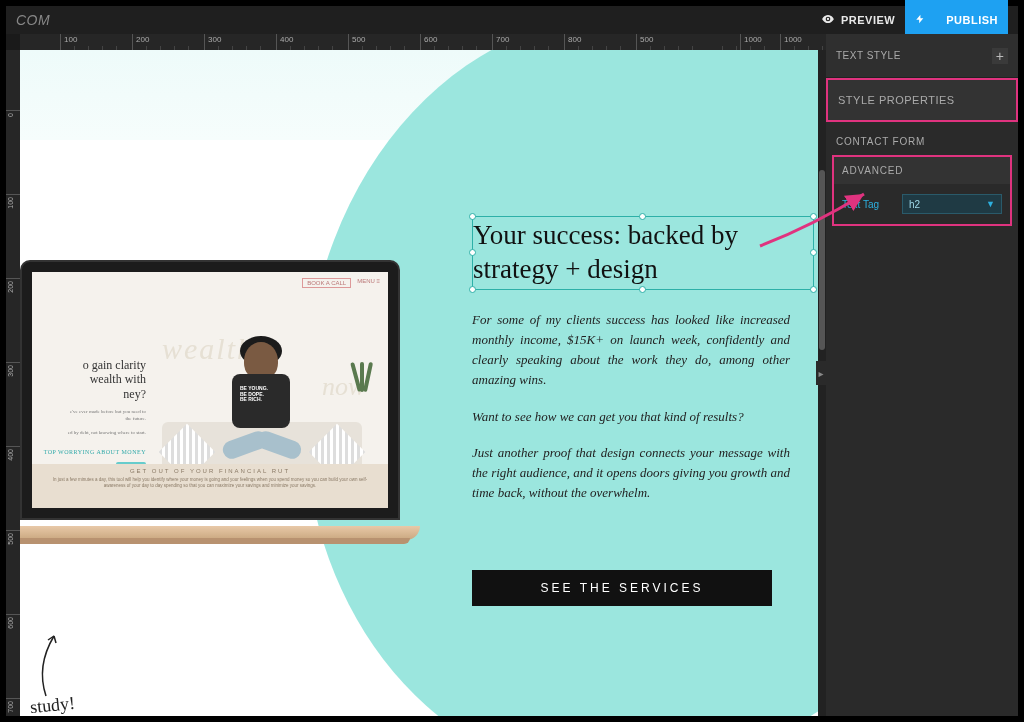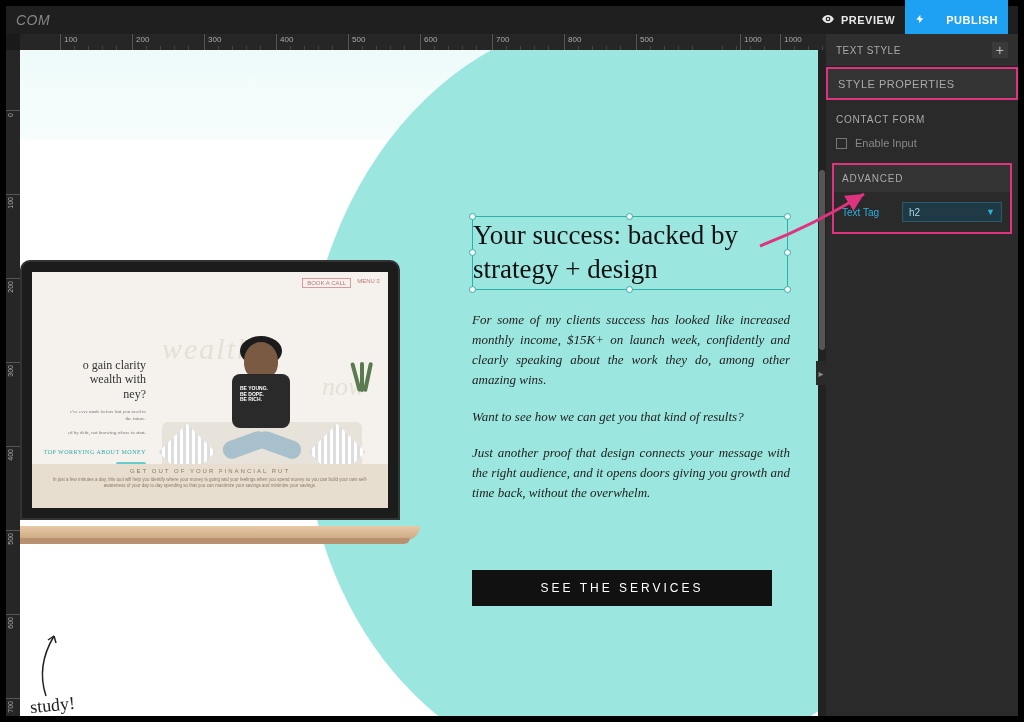--- a/index.html
+++ b/index.html
@@ -86,7 +86,7 @@
 
   
   .panel { position: absolute; top: 28px; right: 0; width: 192px; bottom: 0; background: #2a2a2a; color: #ccc; font-size: 11px; }
-  .panel .row { display:flex; align-items:center; justify-content:space-between; height:33px; padding:4px 10px; background:#333; border-bottom:1px solid #222; letter-spacing:.5px; color:#aaa; }
+  .panel .row { display:flex; align-items:center; justify-content:space-between; height:44px; padding:4px 10px; background:#333; border-bottom:1px solid #222; letter-spacing:.5px; color:#aaa; }
   .panel .row.header { background:#2f2f2f; font-size:10px; }
   .panel .plus { width:16px; height:16px; display:flex; align-items:center; justify-content:center; background:#3a3a3a; color:#bbb; font-size:14px; cursor:pointer; }
   .panel .boxed { border:2px solid #e0337f; }

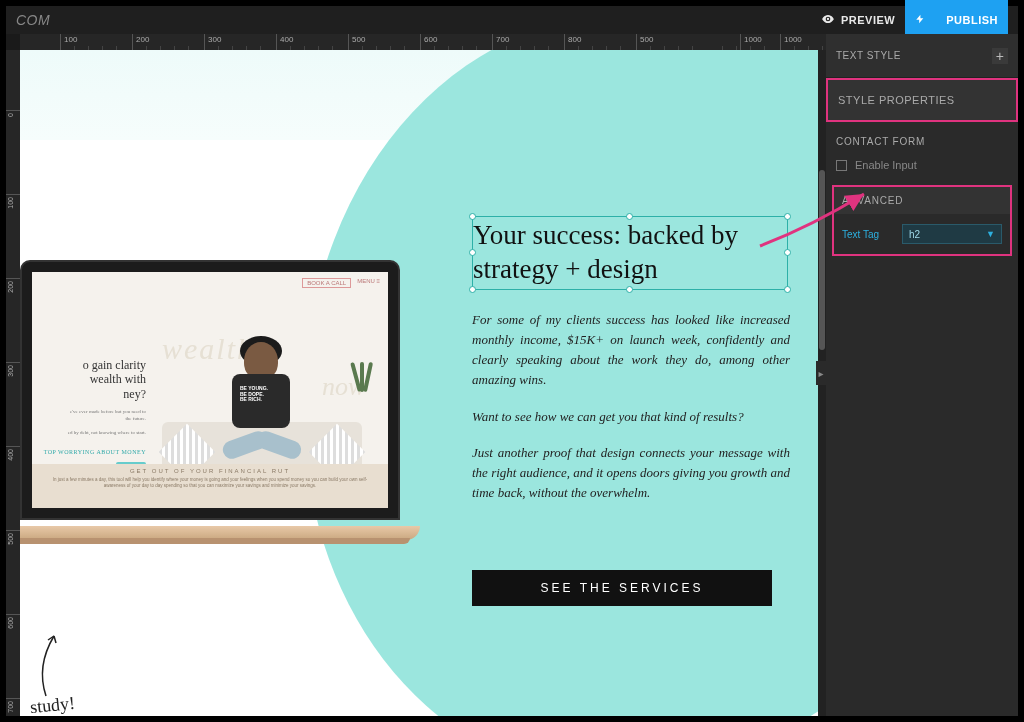--- a/index.html
+++ b/index.html
@@ -343,10 +343,6 @@
       <span>STYLE PROPERTIES</span>
     </div>
     <div class="section-title">CONTACT FORM</div>
-    <div class="check-row">
-      <span class="checkbox"></span>
-      <span>Enable Input</span>
-    </div>
     <div class="adv">
       <div class="section-title">ADVANCED</div>
       <div class="field">

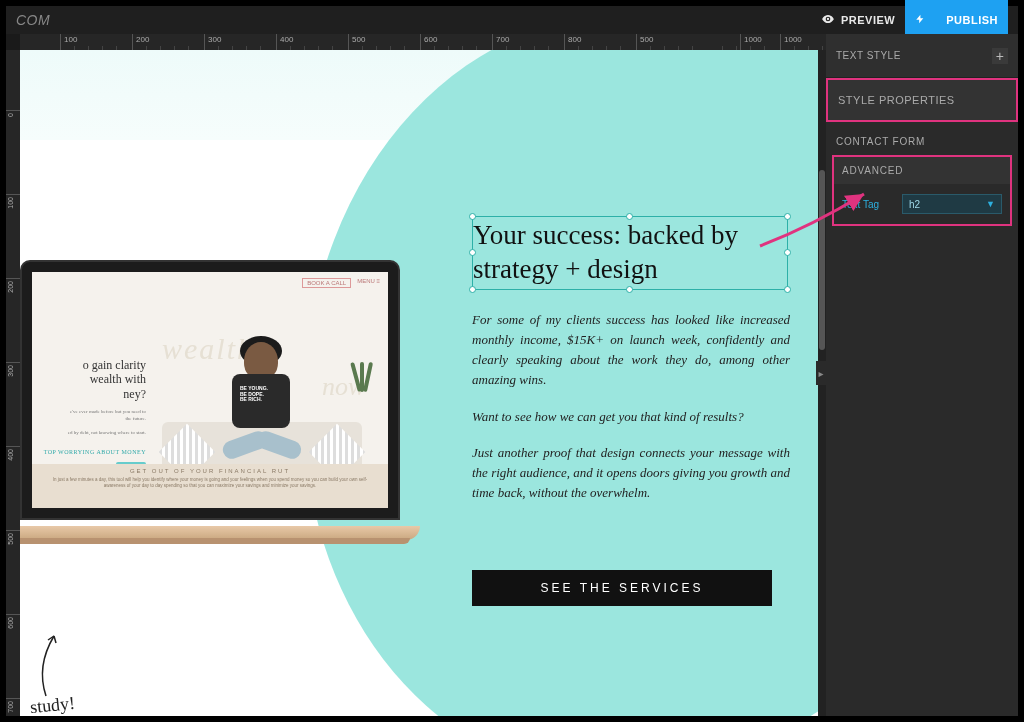--- a/index.html
+++ b/index.html
@@ -32,7 +32,7 @@
   .lightband { position: absolute; top: 0; left: 0; right: 0; height: 90px; background: linear-gradient(#eefbfa,#f6fdfc); }
 
   
-  .sel-wrap { position: absolute; left: 452px; top: 166px; width: 316px; }
+  .sel-wrap { position: absolute; left: 452px; top: 166px; width: 342px; }
   .sel-box { position: relative; border: 1px solid #2db0a8; padding: 2px 0; }
   .sel-box .handle { position: absolute; width: 7px; height: 7px; background: #fff; border: 1px solid #2db0a8; border-radius: 50%; }
   .h-tl { top: -4px; left: -4px; } .h-tr { top: -4px; right: -4px; }

